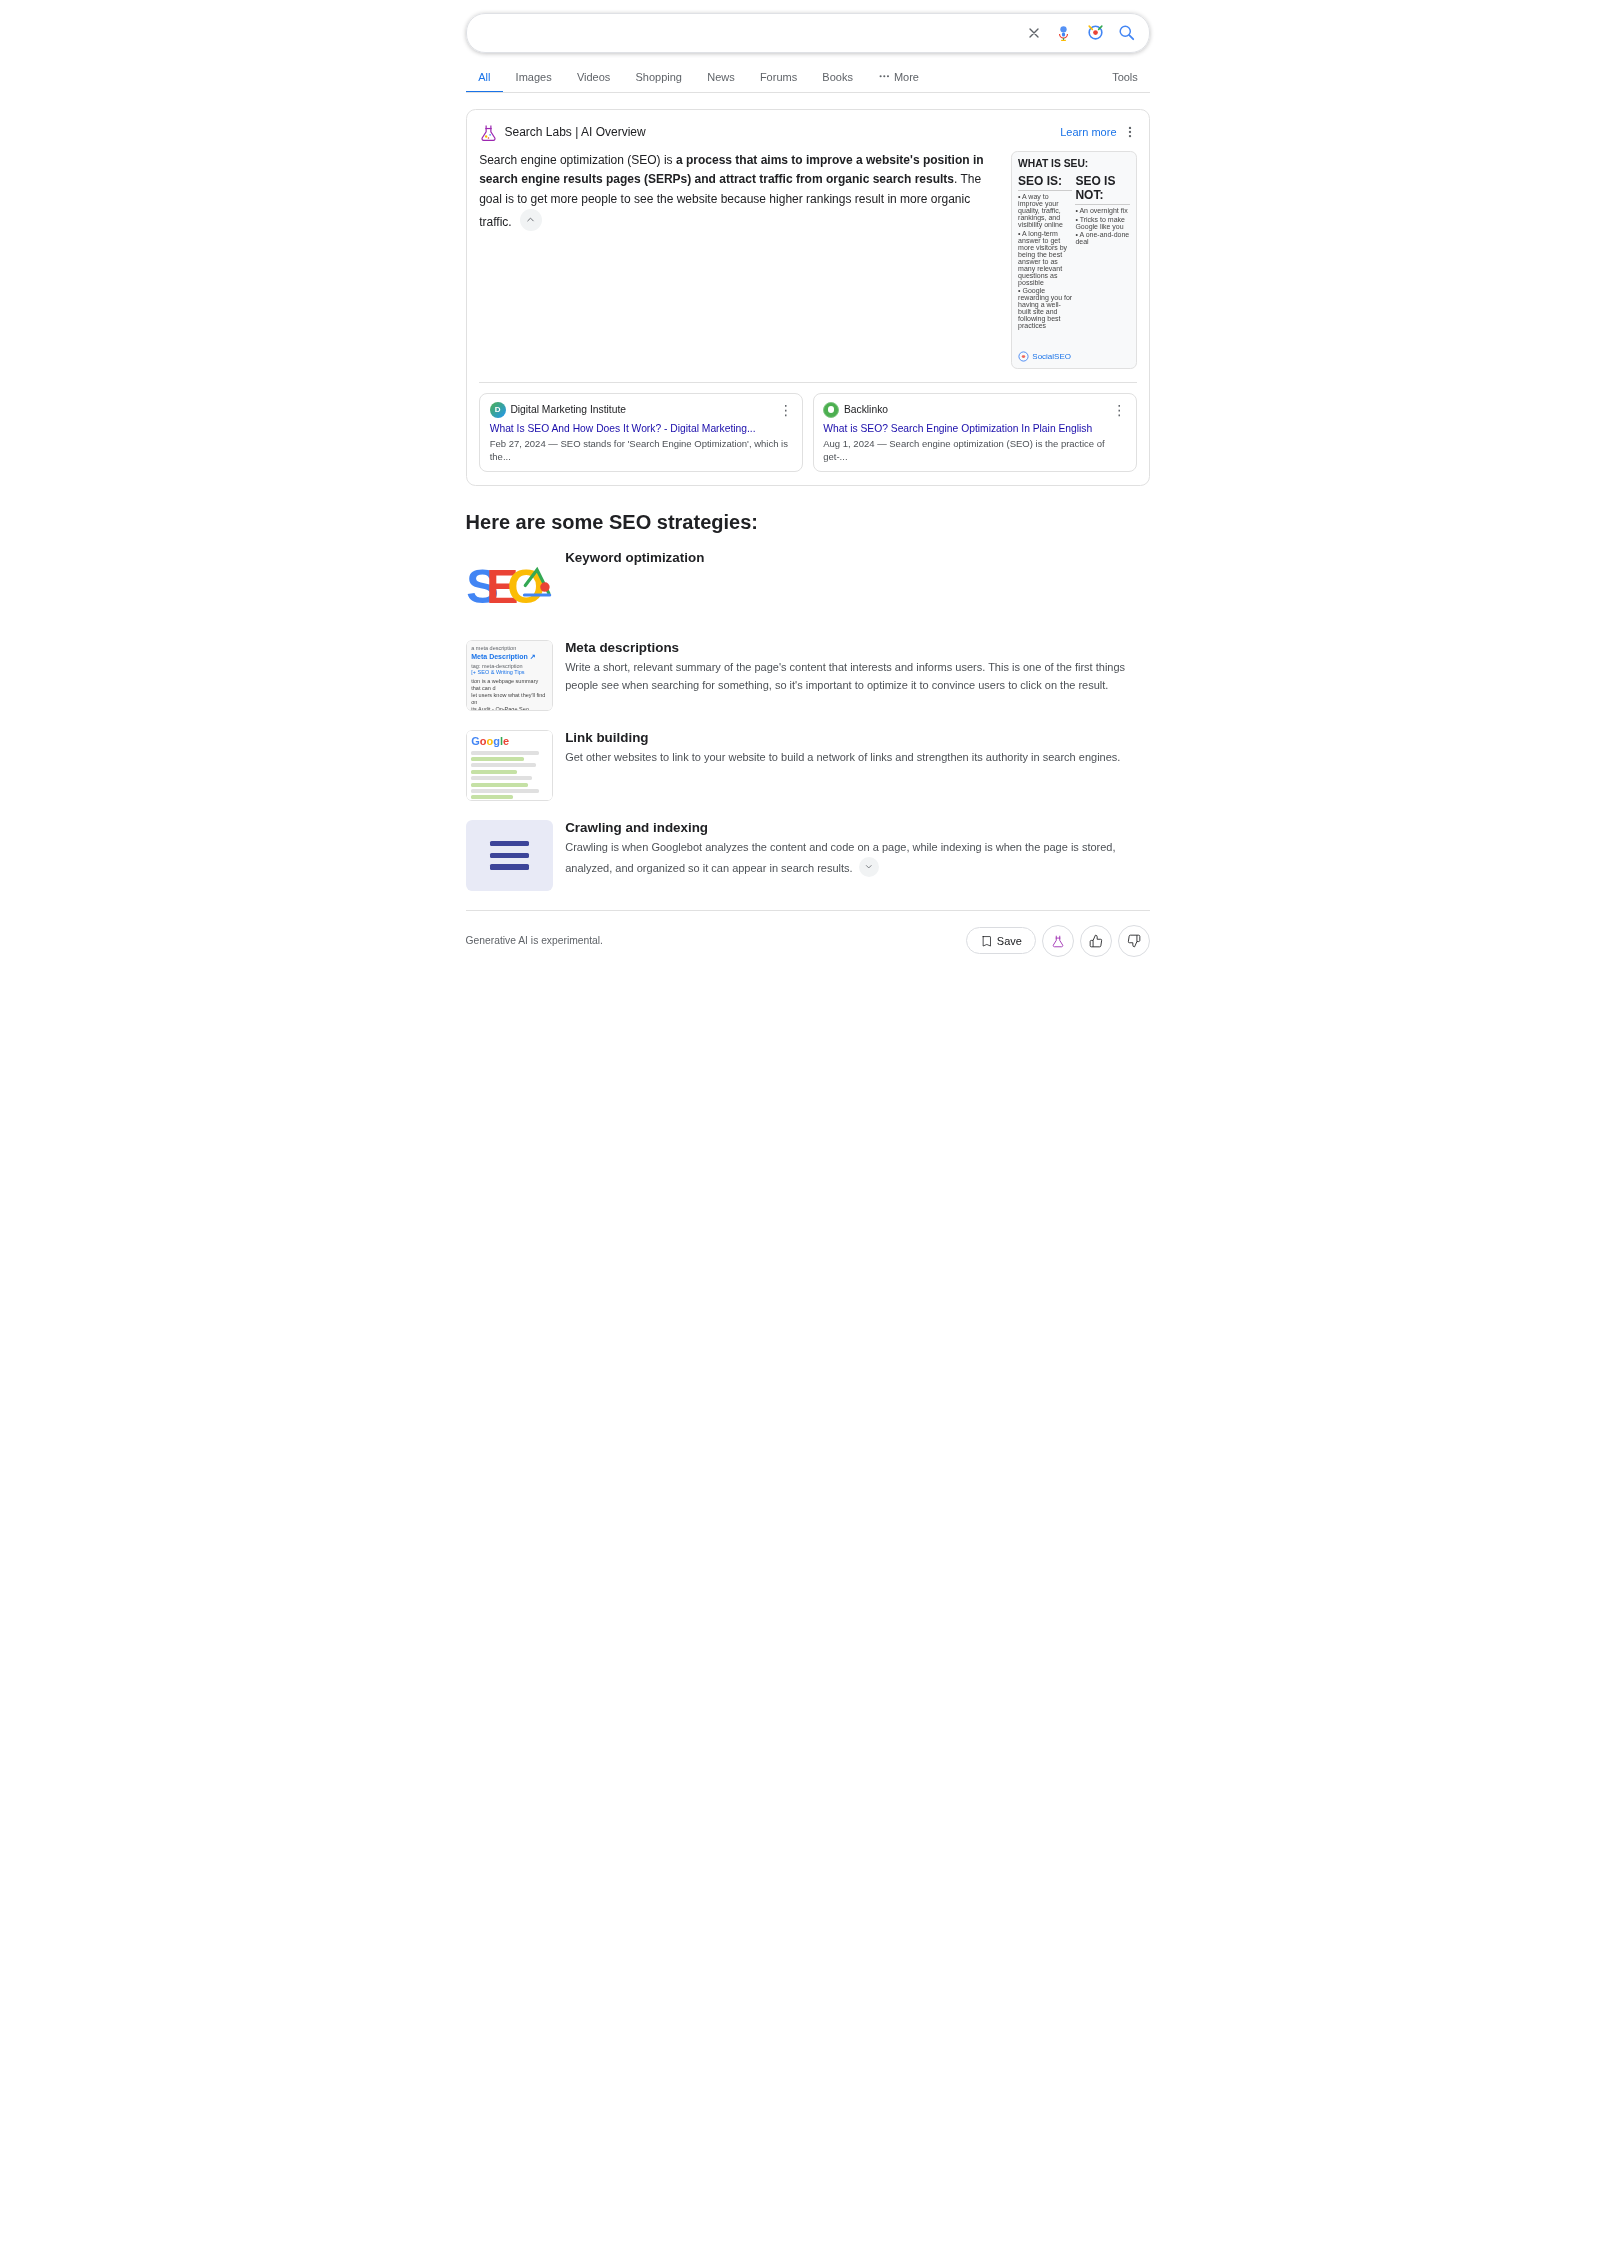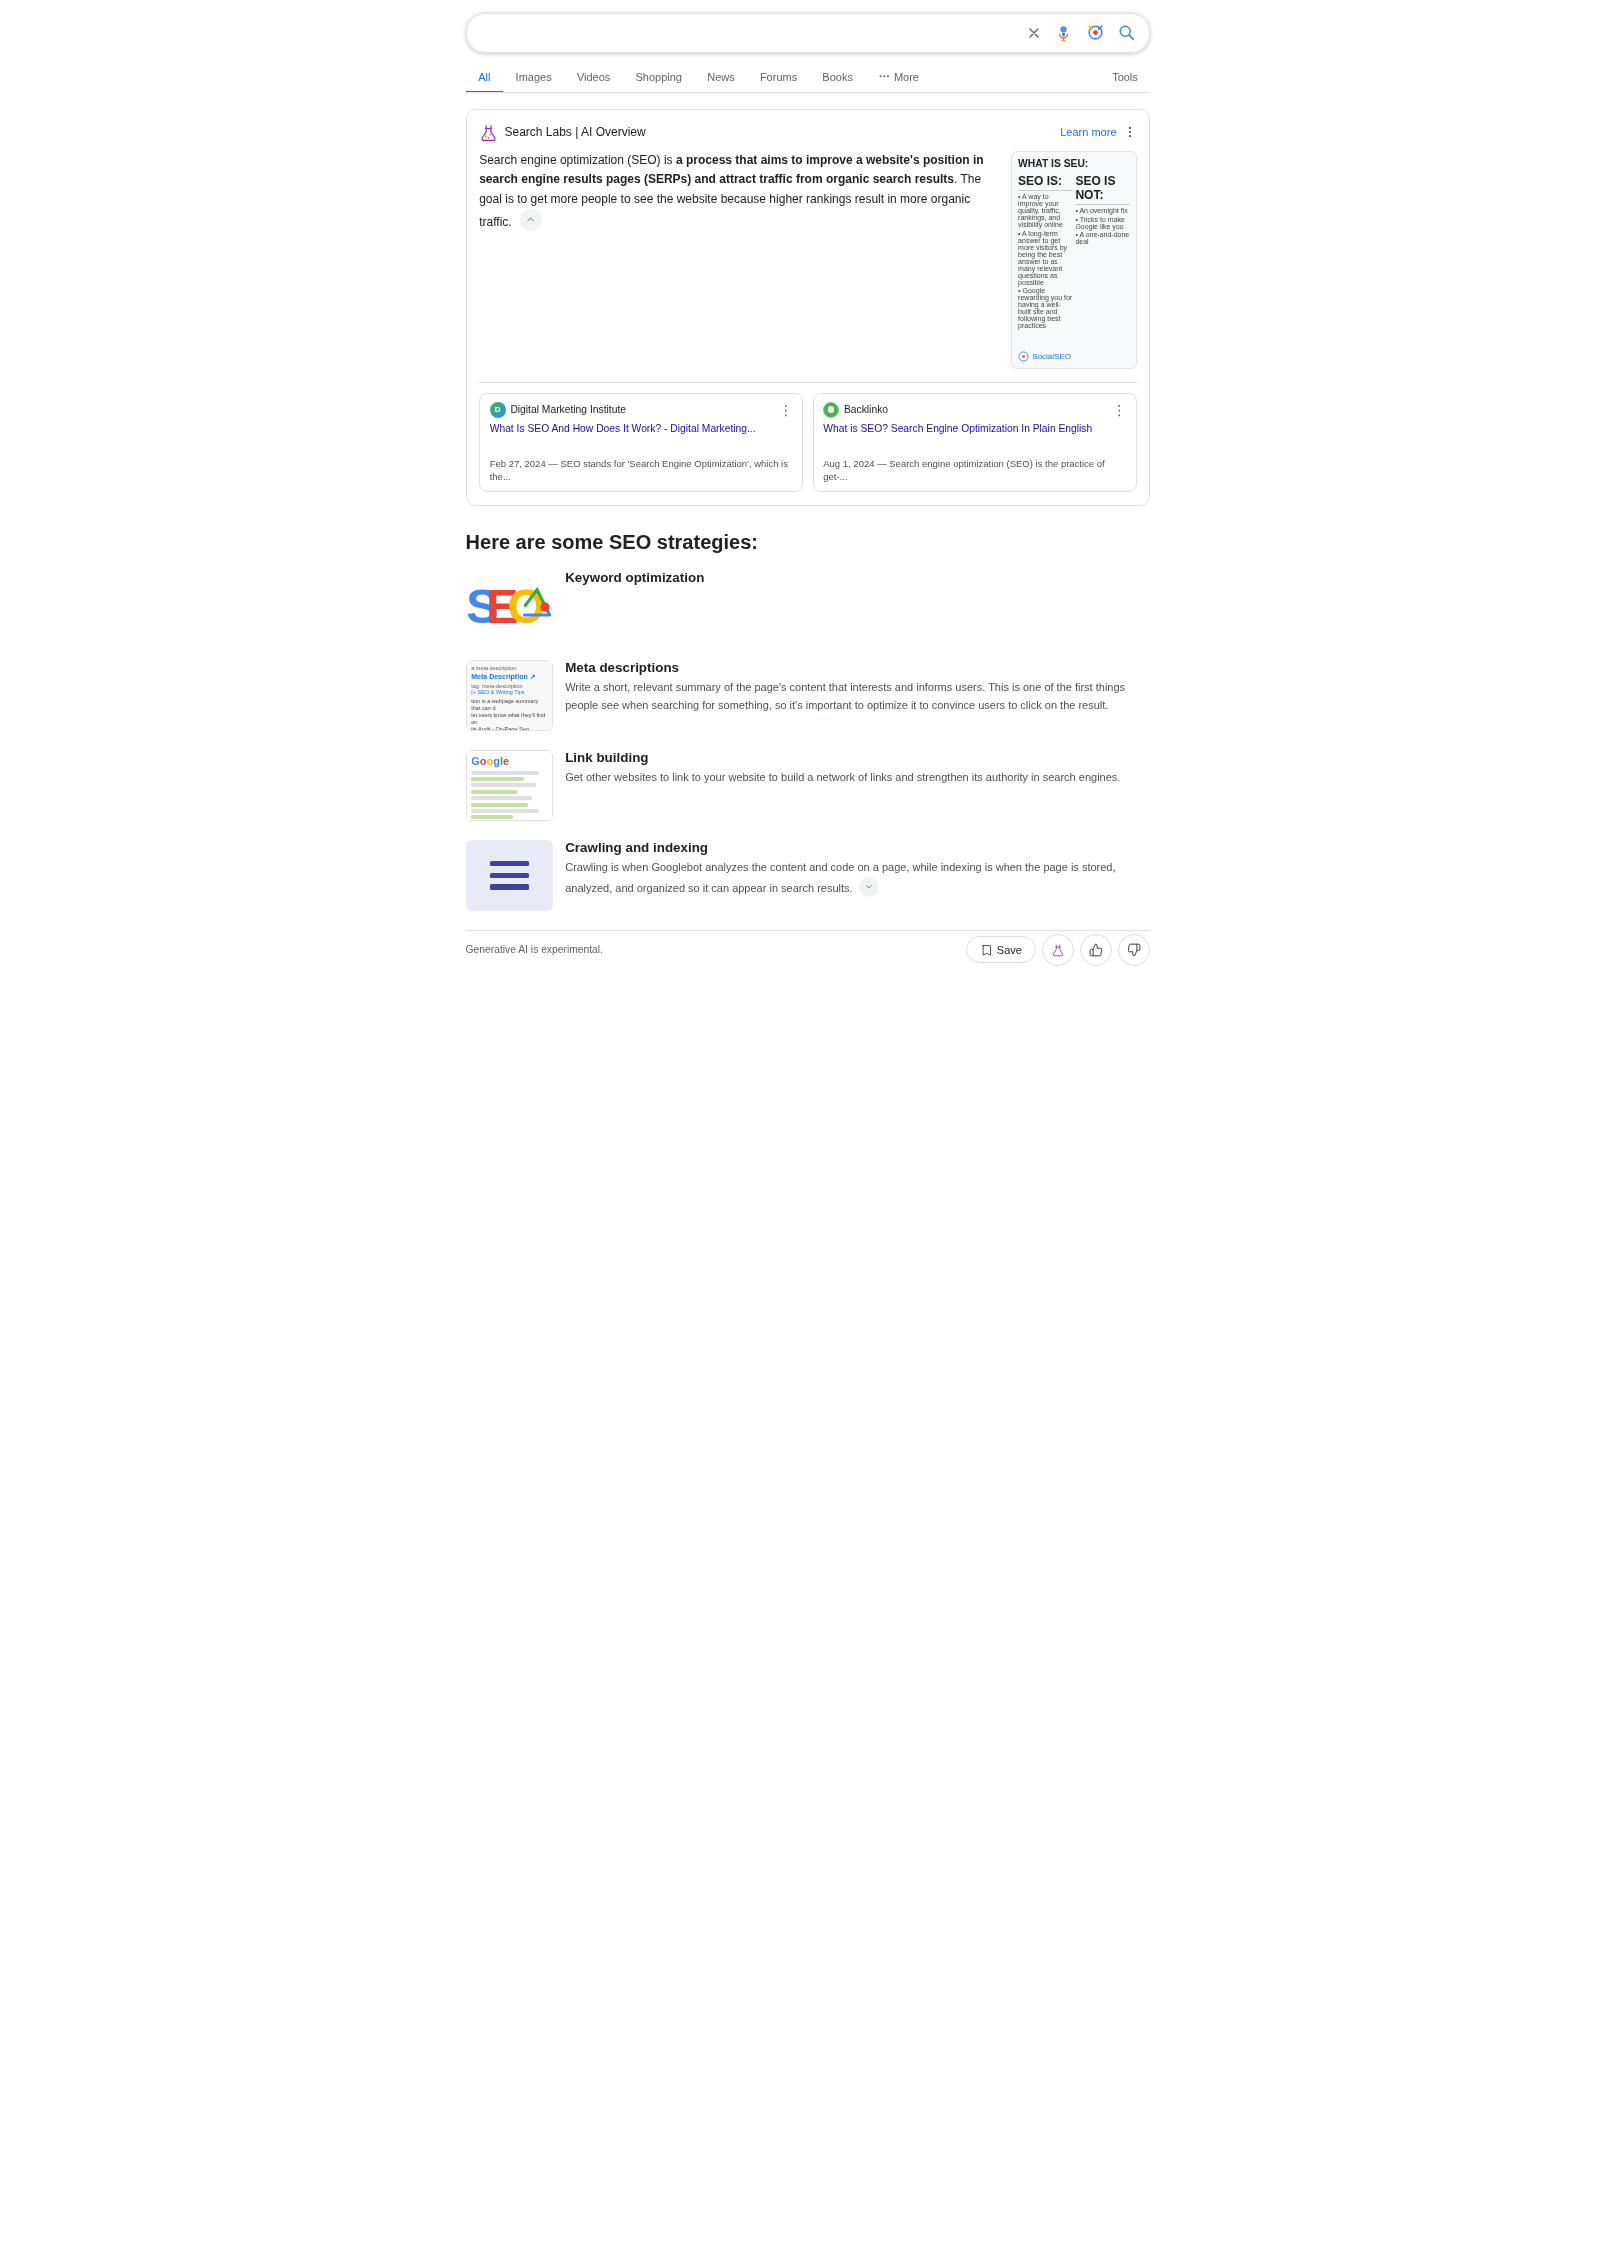--- a/index.html
+++ b/index.html
@@ -226,7 +226,7 @@
     .source-card-title {
       font-size: 10.3px;
       color: #1a0dab;
-      margin-bottom: 20px;
+      margin-bottom: 0;
       line-height: 1.4;
     }
     .source-card-desc {

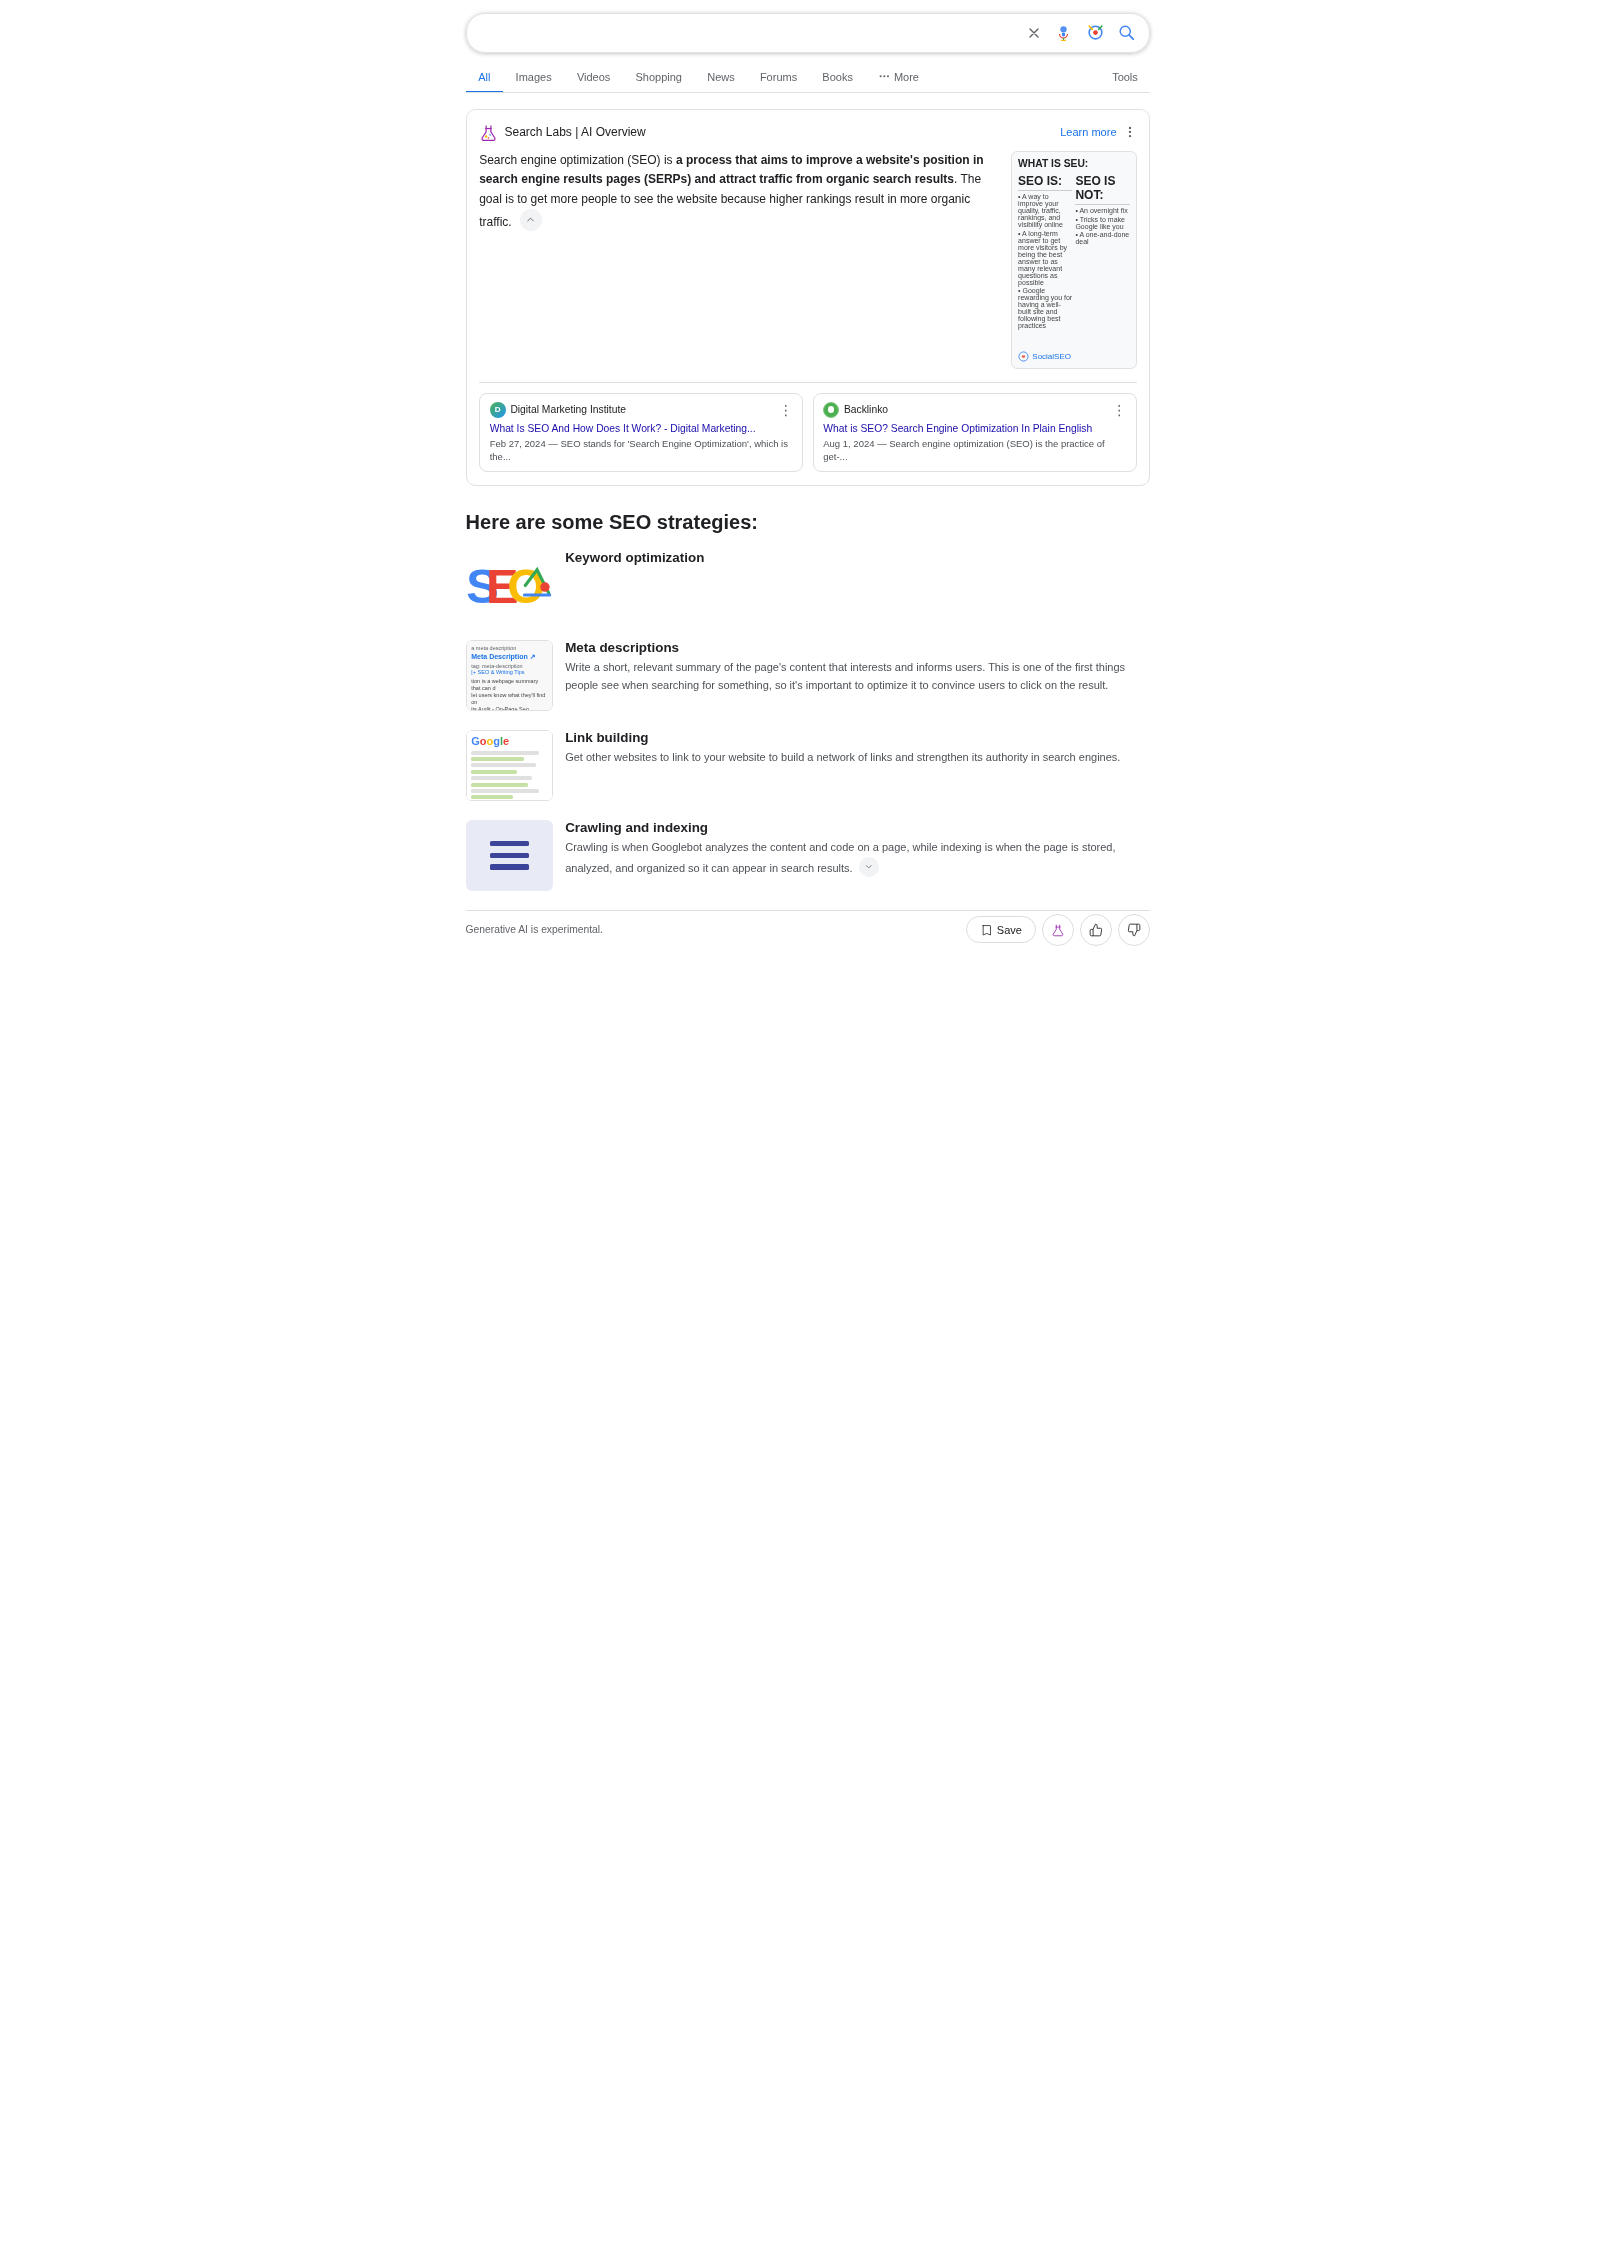--- a/index.html
+++ b/index.html
@@ -368,7 +368,7 @@
       display: flex;
       align-items: center;
       justify-content: space-between;
-      padding: 3px 0 16px 0;
+      padding: 14px 0 16px 0;
       margin-top: 9px;
       border-top: 0.8px solid #e0e0e0;
     }

